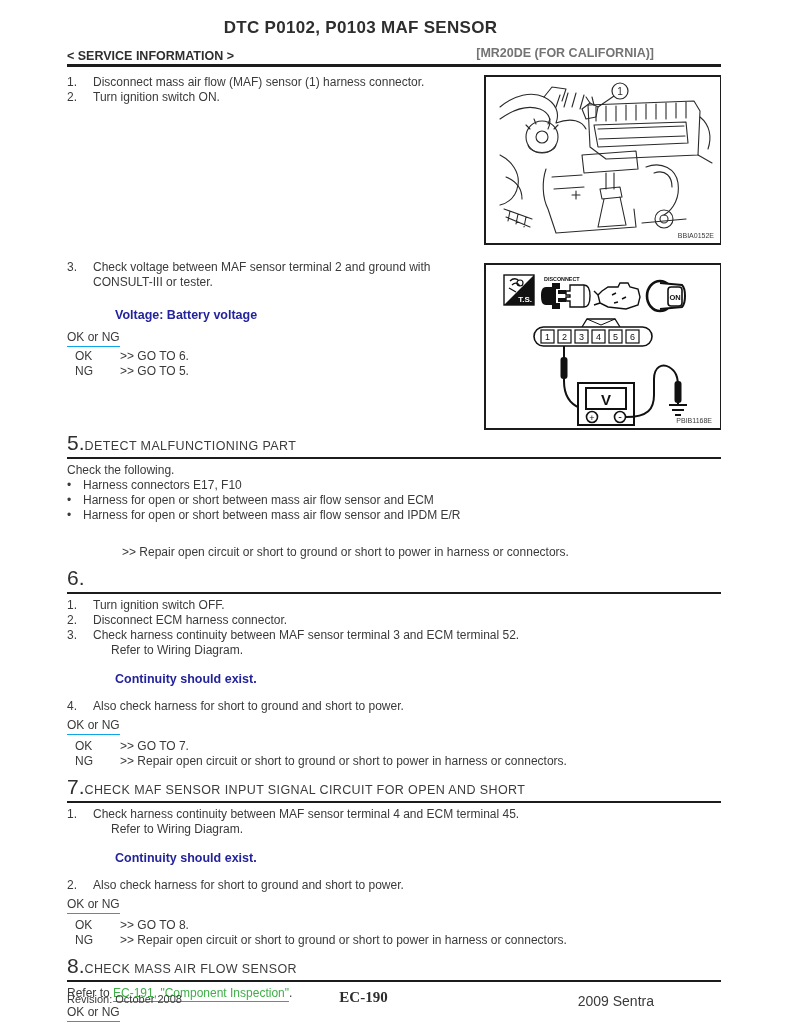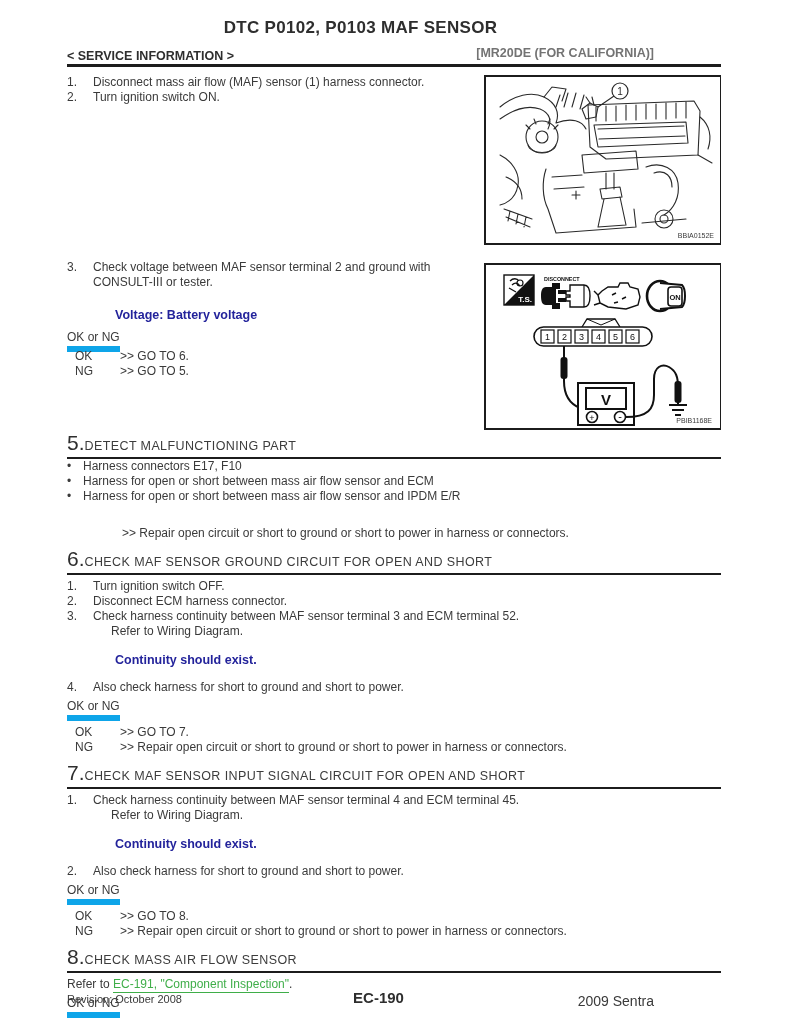--- a/index.html
+++ b/index.html
@@ -23,7 +23,7 @@
   .step3-block { position:absolute; top:260px; left:67px; width:410px; }
   .spec { font-weight:bold; color:#23239b; font-size:12.5px; }
   .voltage-spec { position:absolute; top:308px; left:115px; }
-  .okng { display:inline-block; border-bottom:6px solid #0ea5e9; padding-bottom:1px; }
+  .okng { display:inline-block; border-bottom:1px solid #0ea5e9; padding-bottom:1px; }
   .okng-top { position:absolute; top:330px; left:67px; }
   .results-top { position:absolute; top:349px; left:75px; }
   .result-row { display:flex; line-height:15px; }

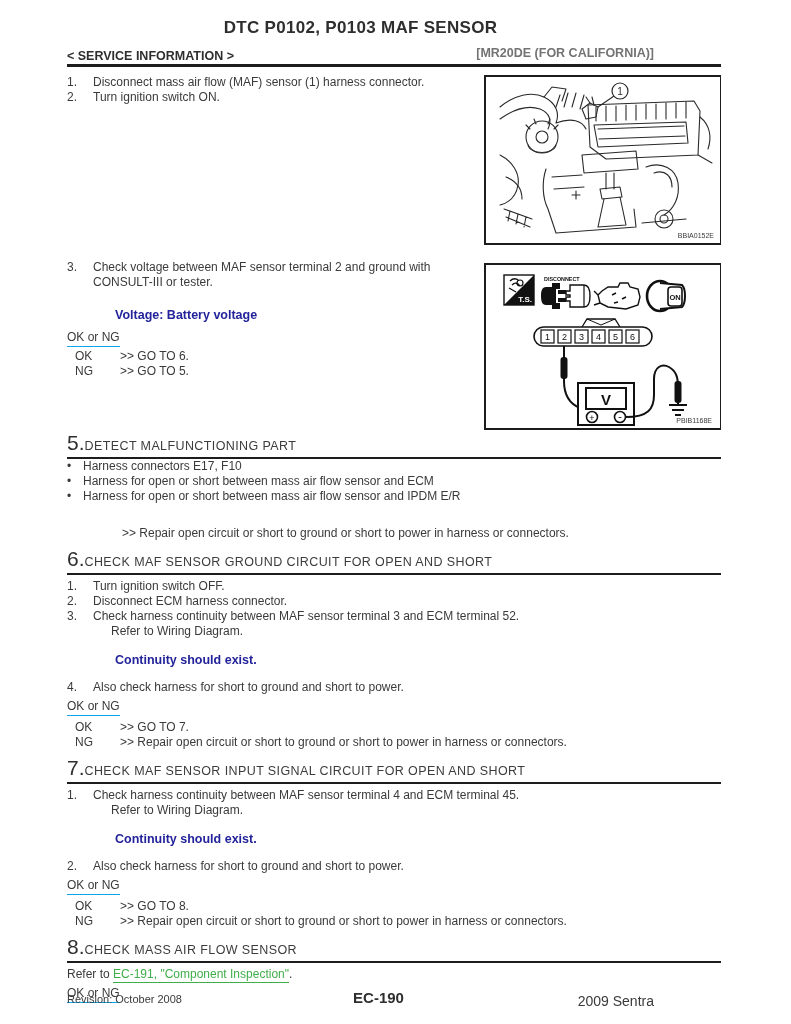--- a/index.html
+++ b/index.html
@@ -242,6 +242,7 @@
         <span class="sec-title">DETECT MALFUNCTIONING PART</span>
       </div>
       <div class="sec-rule"></div>
+      <div class="m-t4">Check the following.</div>
       <div class="bullet-row">
         <span>Harness connectors E17, F10</span>
       </div>

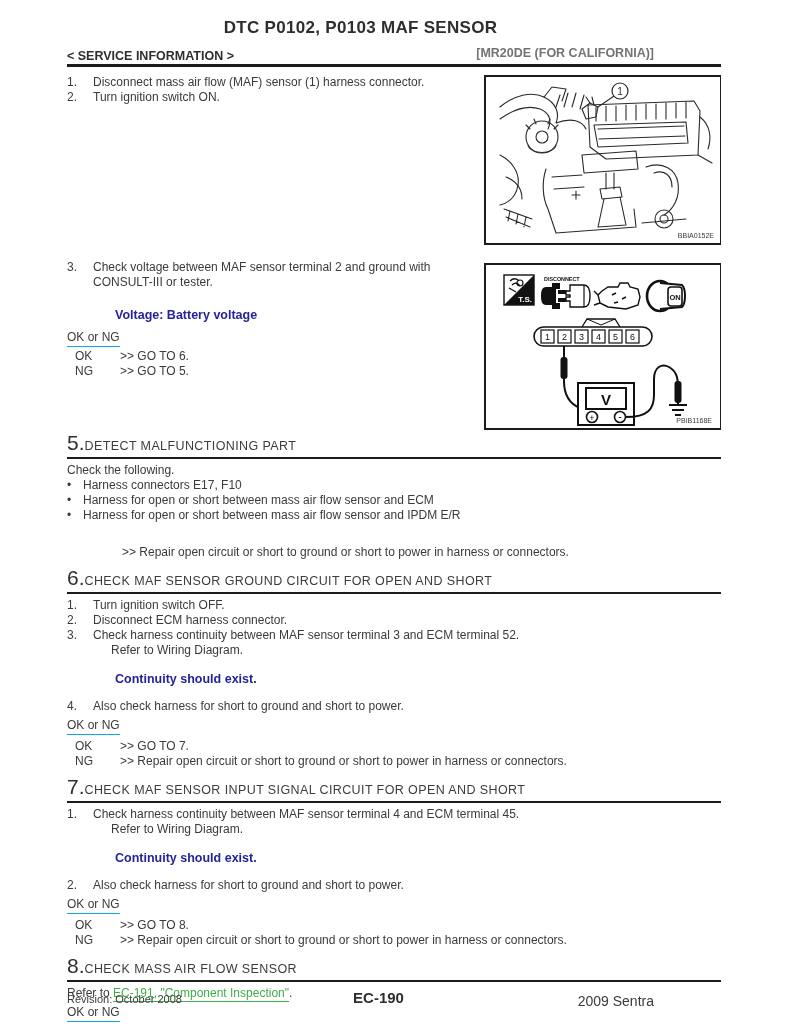--- a/index.html
+++ b/index.html
@@ -258,7 +258,6 @@
     <div class="m-t6">
       <div class="sec-head">
         <span class="sec-num">6.</span>
-        <span class="sec-title">CHECK MAF SENSOR GROUND CIRCUIT FOR OPEN AND SHORT</span>
       </div>
       <div class="sec-rule"></div>
       <div class="sec-steps">

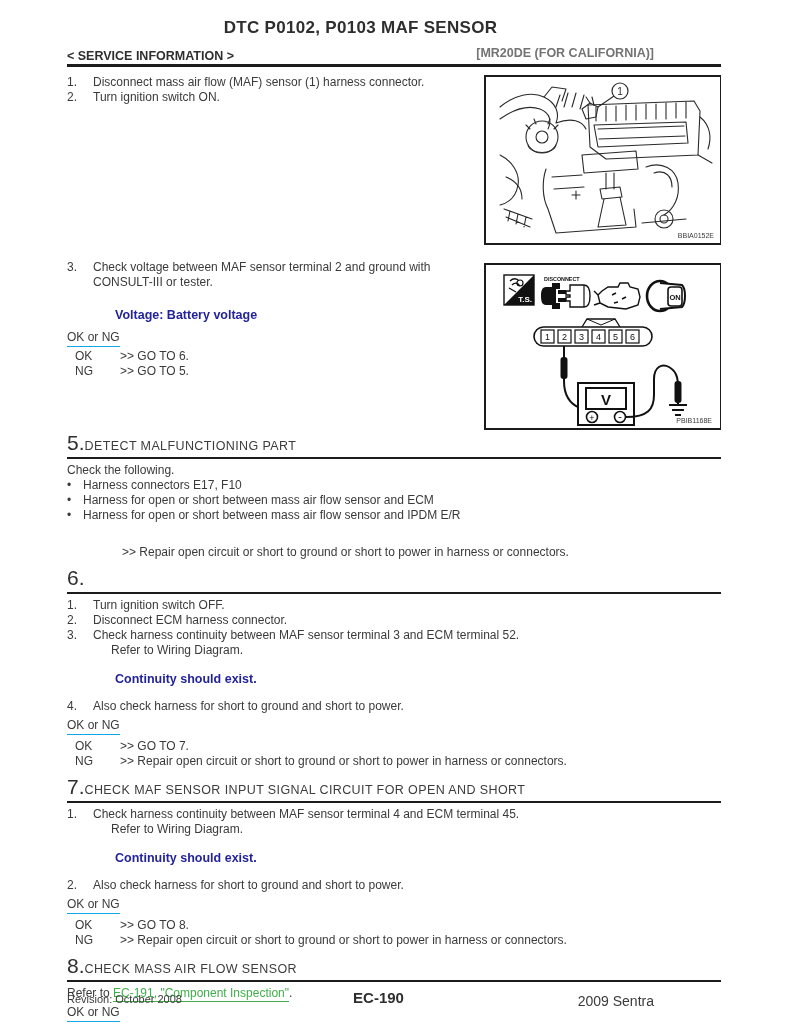--- a/index.html
+++ b/index.html
@@ -53,8 +53,8 @@
   .green-link { color:#3fae49; border-bottom:1px solid #3fae49; padding-bottom:1px; cursor:pointer; }
 
   .footer-left  { position:absolute; top:993px; left:67px;  font-size:11px; color:#3a3a3a; }
-  .footer-center{ position:absolute; top:989px; left:18px; width:100%; text-align:center;
-                  font-size:15px; font-weight:bold; color:#2e2e2e; }
+  .footer-center{ position:absolute; top:989px; left:3px; width:100%; text-align:center;
+                  font-size:15px; font-weight:bold; color:#2e2e2e;font-family:Liberation Serif, serif; }
   .footer-right { position:absolute; top:993px; right:67px; font-size:14px; color:#3a3a3a; }
 
   .m-t6 { margin-top:6px; } .m-t22 { margin-top:22px; } .m-t4 { margin-top:4px; }

